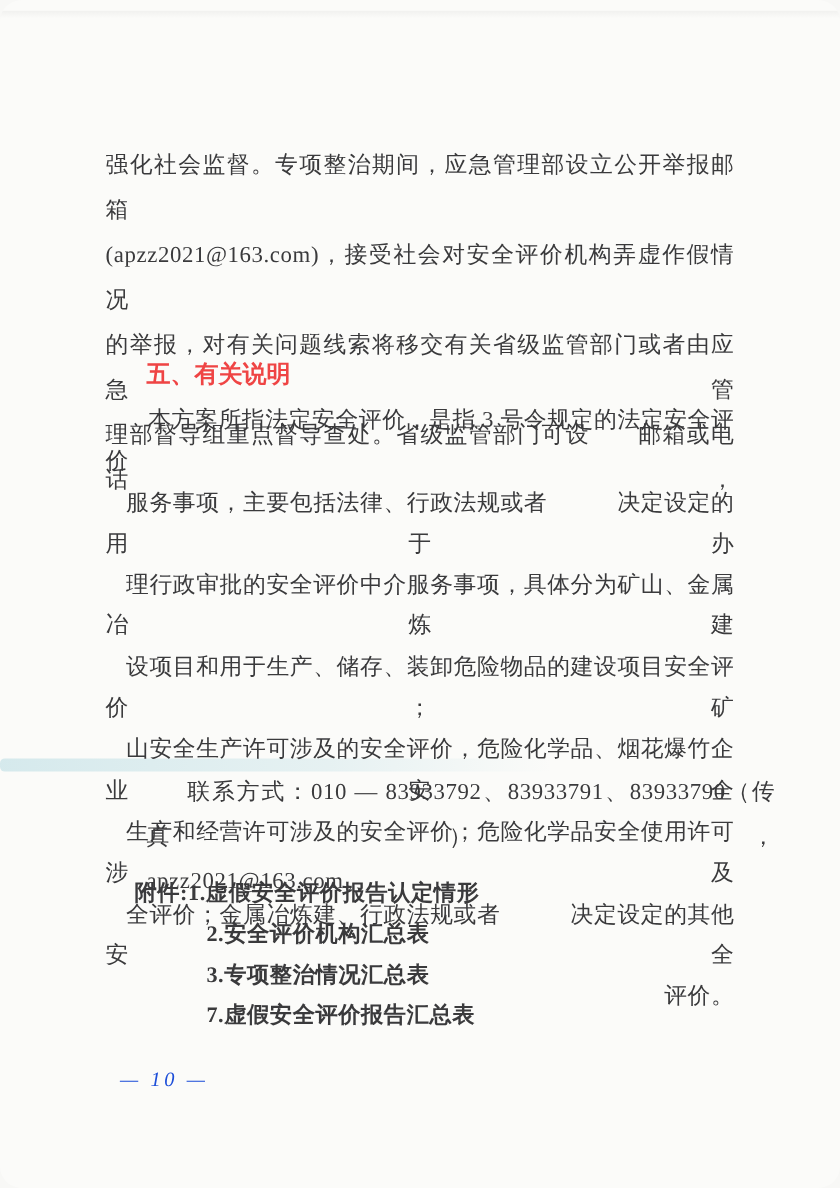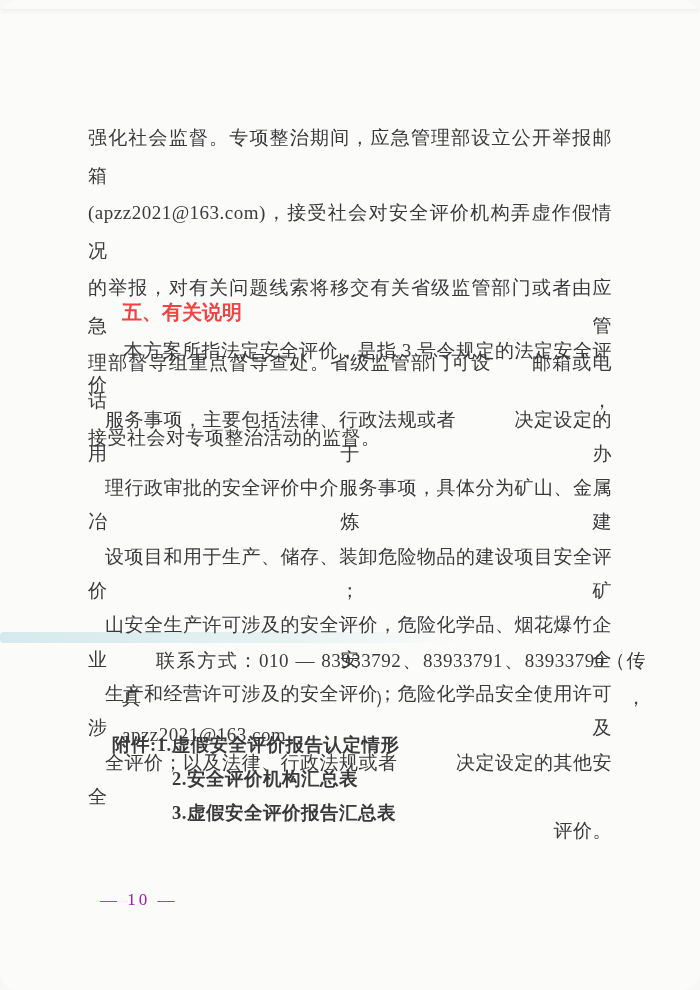--- a/index.html
+++ b/index.html
@@ -103,7 +103,6 @@
     <div class="line j">(apzz2021@163.com)，接受社会对安全评价机构弄虚作假情况</div>
     <div class="line j">的举报，对有关问题线索将移交有关省级监管部门或者由应急管</div>
     <div class="line j">理部督导组重点督导查处。省级监管部门可设　　邮箱或电话，</div>
-    <div class="line">接受社会对专项整治活动的监督。</div>
   </div>
 
   <h2 class="heading">五、有关说明</h2>

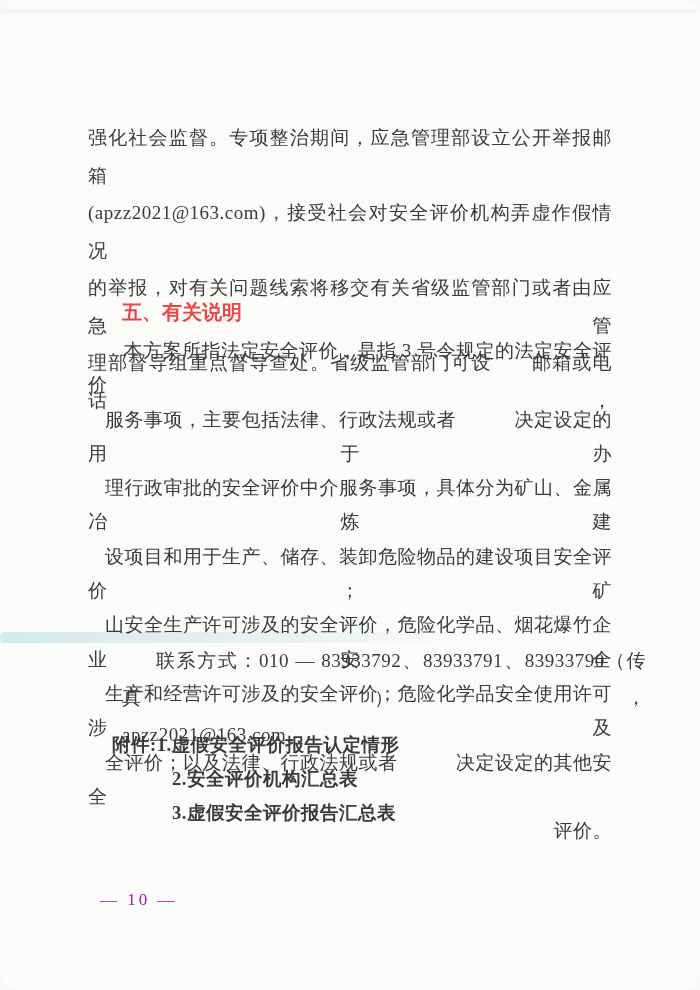--- a/index.html
+++ b/index.html
@@ -114,7 +114,7 @@
     <div class="line j">设项目和用于生产、储存、装卸危险物品的建设项目安全评价；矿</div>
     <div class="line j">山安全生产许可涉及的安全评价，危险化学品、烟花爆竹企业安全</div>
     <div class="line j">生产和经营许可涉及的安全评价；危险化学品安全使用许可涉及</div>
-    <div class="line j">全评价；以及法律、行政法规或者　　　决定设定的其他安全</div>
+    <div class="line j">全评价；金属冶炼建、行政法规或者　　　决定设定的其他安全</div>
     <div class="line">评价。</div>
   </div>
 

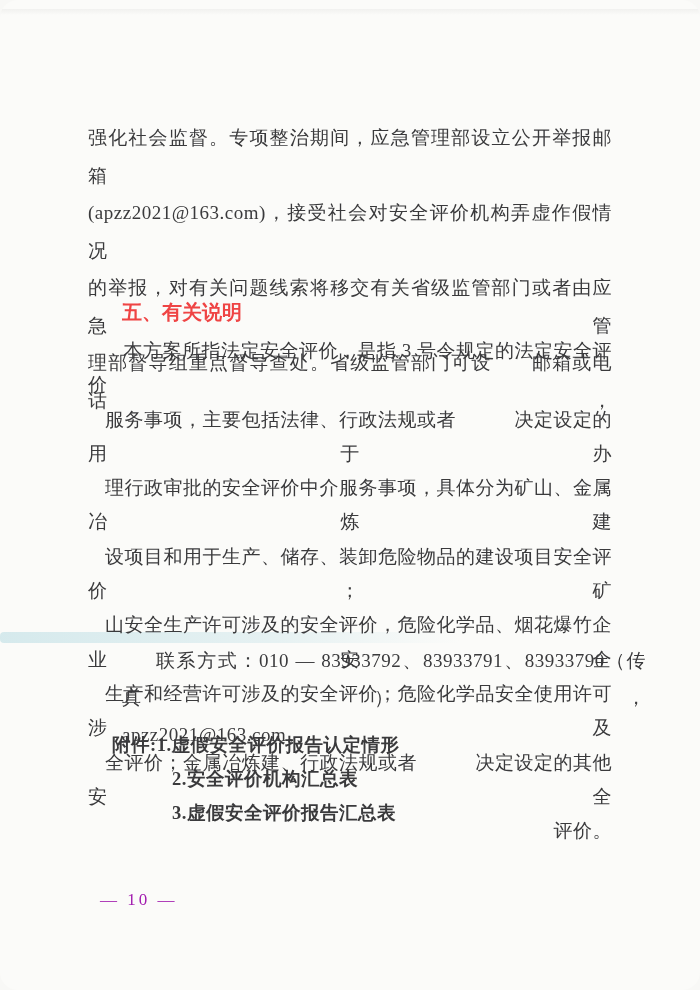--- a/index.html
+++ b/index.html
@@ -126,6 +126,7 @@
   <div class="block attachments">
     <div class="line att-first"><span>附件:</span><span>1.虚假安全评价报告认定情形</span></div>
     <div class="line att-item">2.安全评价机构汇总表</div>
+    <div class="line att-item">3.专项整治情况汇总表</div>
     <div class="line att-item">3.虚假安全评价报告汇总表</div>
   </div>
 

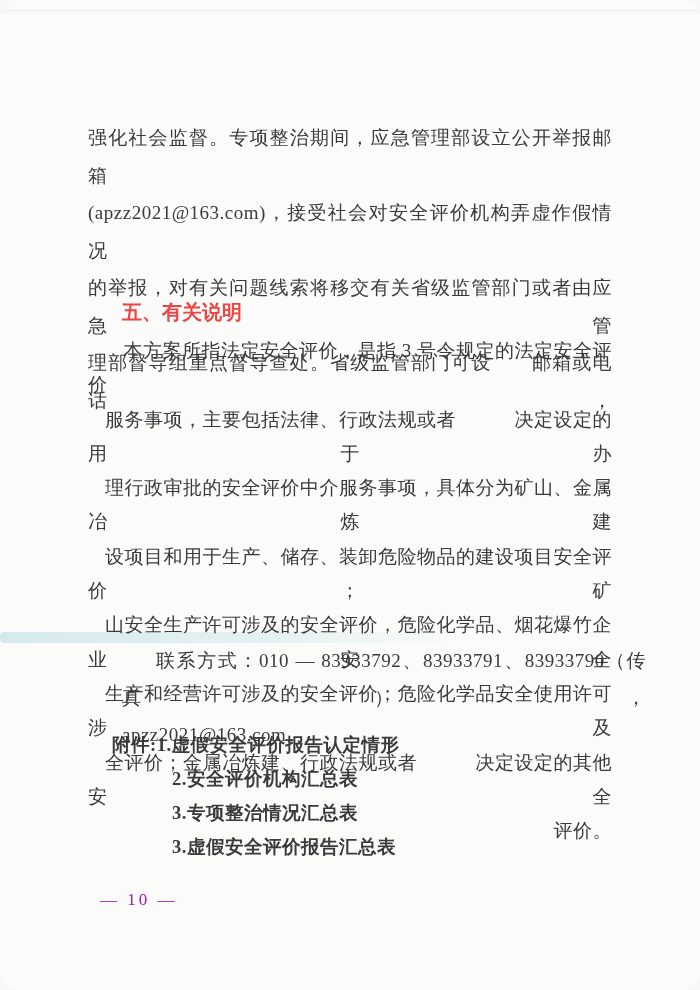--- a/index.html
+++ b/index.html
@@ -127,7 +127,7 @@
     <div class="line att-first"><span>附件:</span><span>1.虚假安全评价报告认定情形</span></div>
     <div class="line att-item">2.安全评价机构汇总表</div>
     <div class="line att-item">3.专项整治情况汇总表</div>
-    <div class="line att-item">3.虚假安全评价报告汇总表</div>
+    <div class="line att-item">7.虚假安全评价报告汇总表</div>
   </div>
 
   <div class="footer">— 10 —</div>

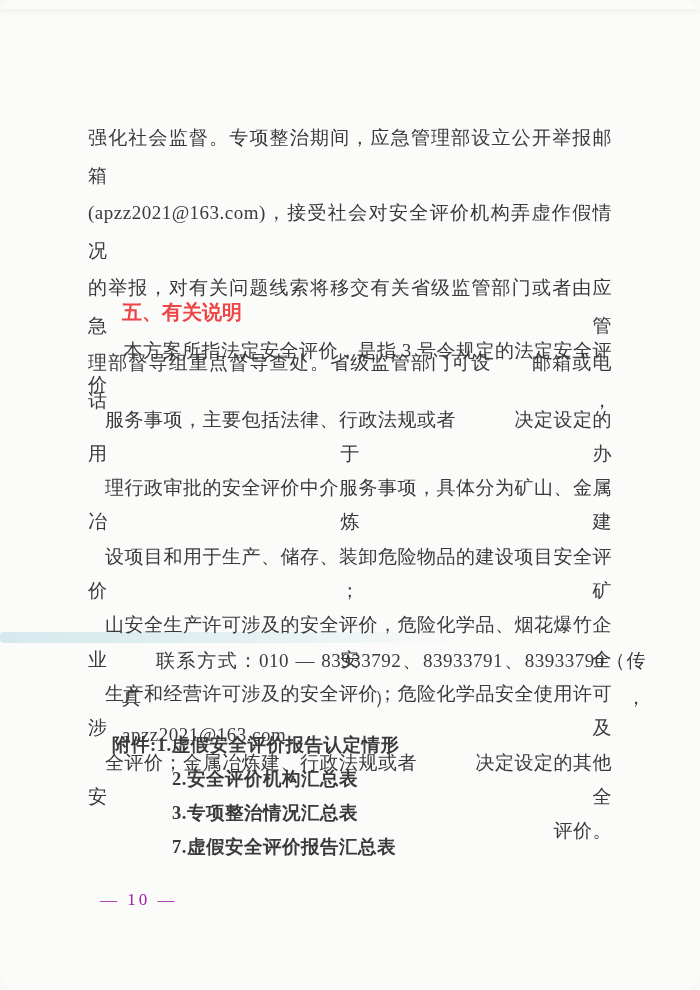--- a/index.html
+++ b/index.html
@@ -87,7 +87,8 @@
     font-size: 17px;
     line-height: 28px;
     letter-spacing: 3px;
-    color: #a21caf;
+    color: #1d4ed8;
+    font-style: italic;
   }
 </style>
 </head>

